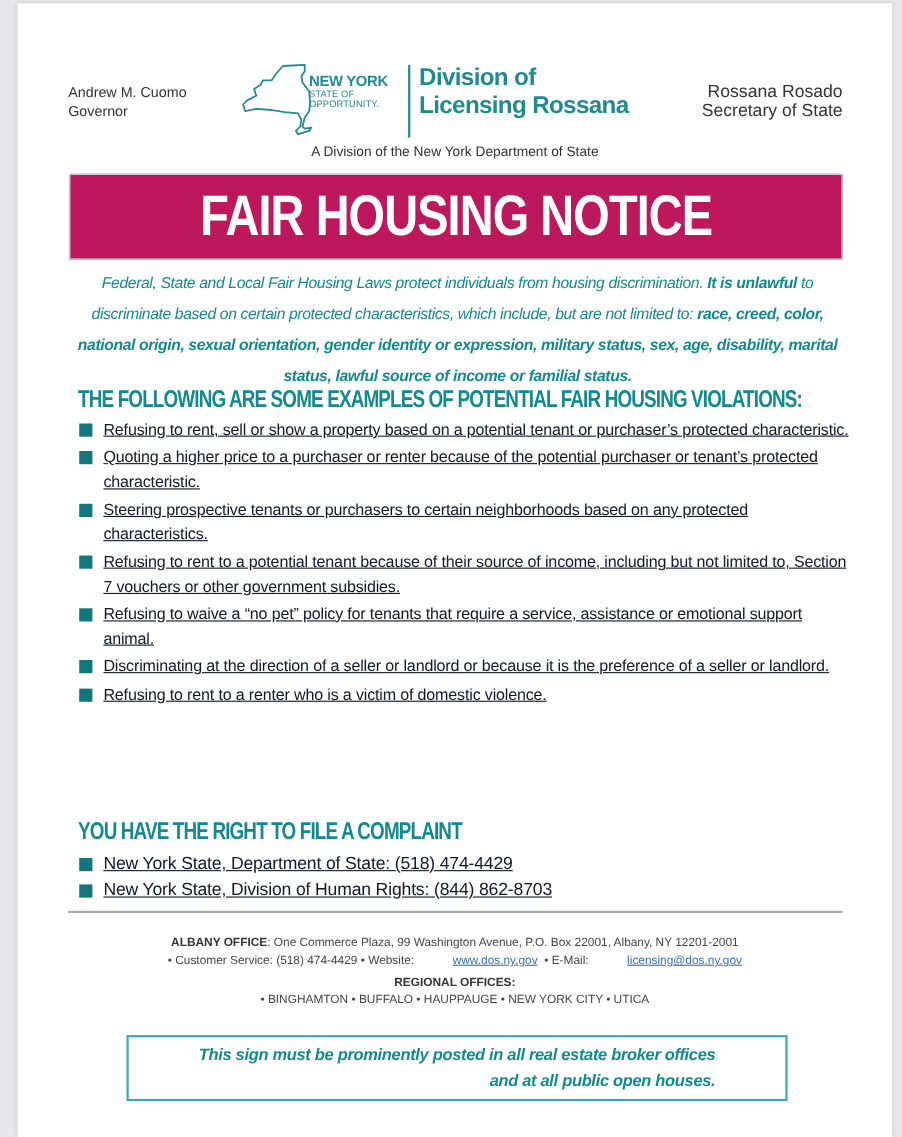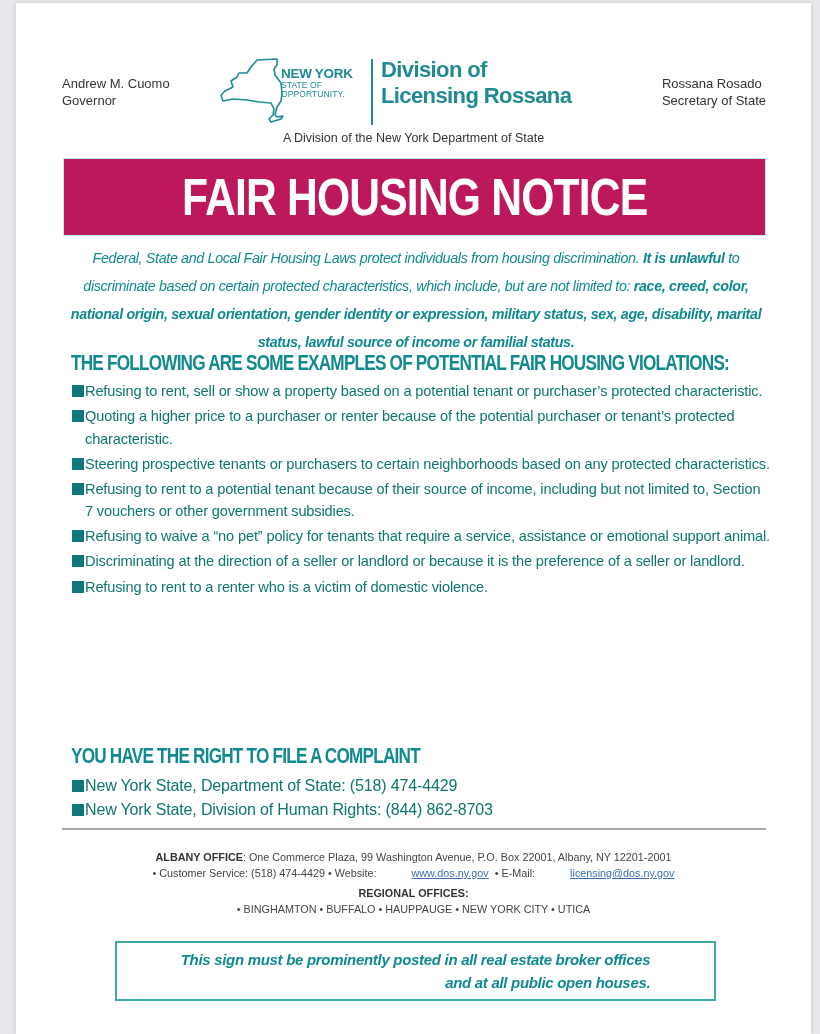--- a/index.html
+++ b/index.html
@@ -24,7 +24,7 @@
   }
   .hdr-right {
     position: absolute; right: 45px; top: 72px;
-    font-size: 13px; line-height: 17px; color: #333;  margin-left: 40px;
+    font-size: 16px; line-height: 17px; color: #333; text-align: right; margin-left: 40px;
   }
   .logo {
     position: absolute; left: 203px; top: 54px; width: 370px; height: 68px;

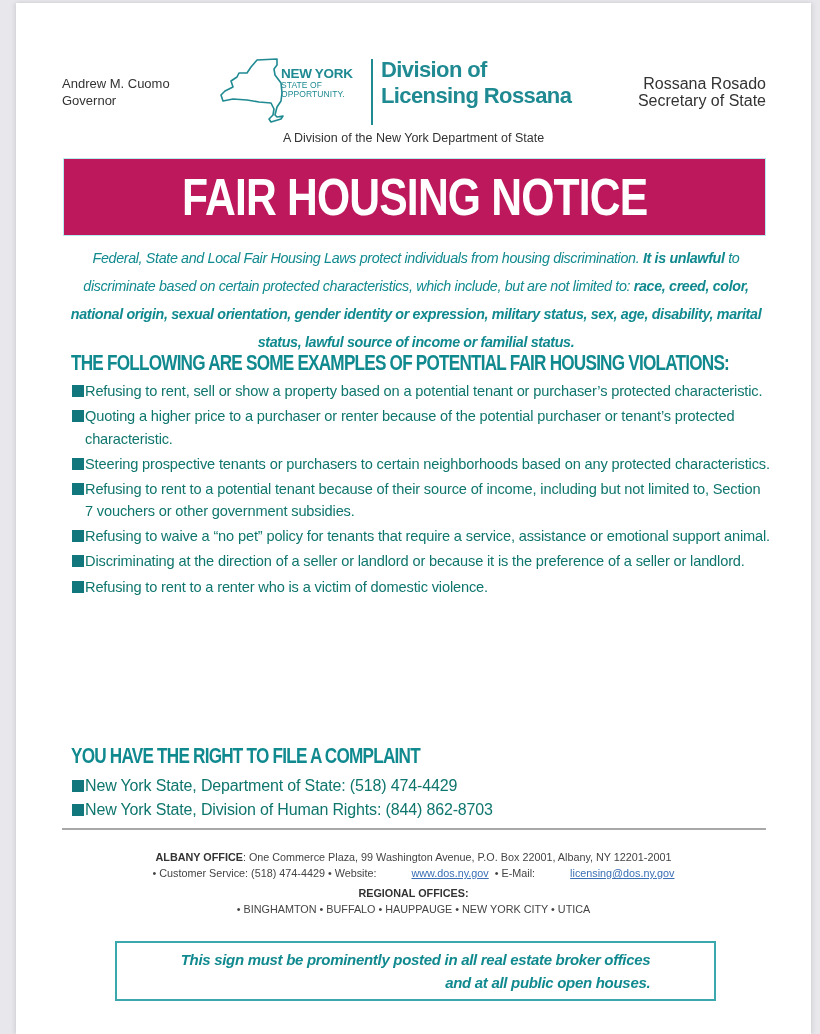--- a/index.html
+++ b/index.html
@@ -75,8 +75,8 @@
   .sh2 { top: 740px; transform: scaleX(0.78); }
   ul.bullets { list-style: none; position: absolute; left: 56px; width: 700px; }
   ul.bullets li {
-    position: relative; padding-left: 13px;
-    font-size: 14.6px; line-height: 22.5px; color: #0f766e; letter-spacing: -0.15px;
+    position: relative; padding-left: 22px;
+    font-size: 14.6px; line-height: 22.5px; color: #0f172a; letter-spacing: -0.15px; text-decoration: underline;
   }
   ul.viol { top: 377px; }
   ul.viol li { margin-bottom: 2.6px; }

